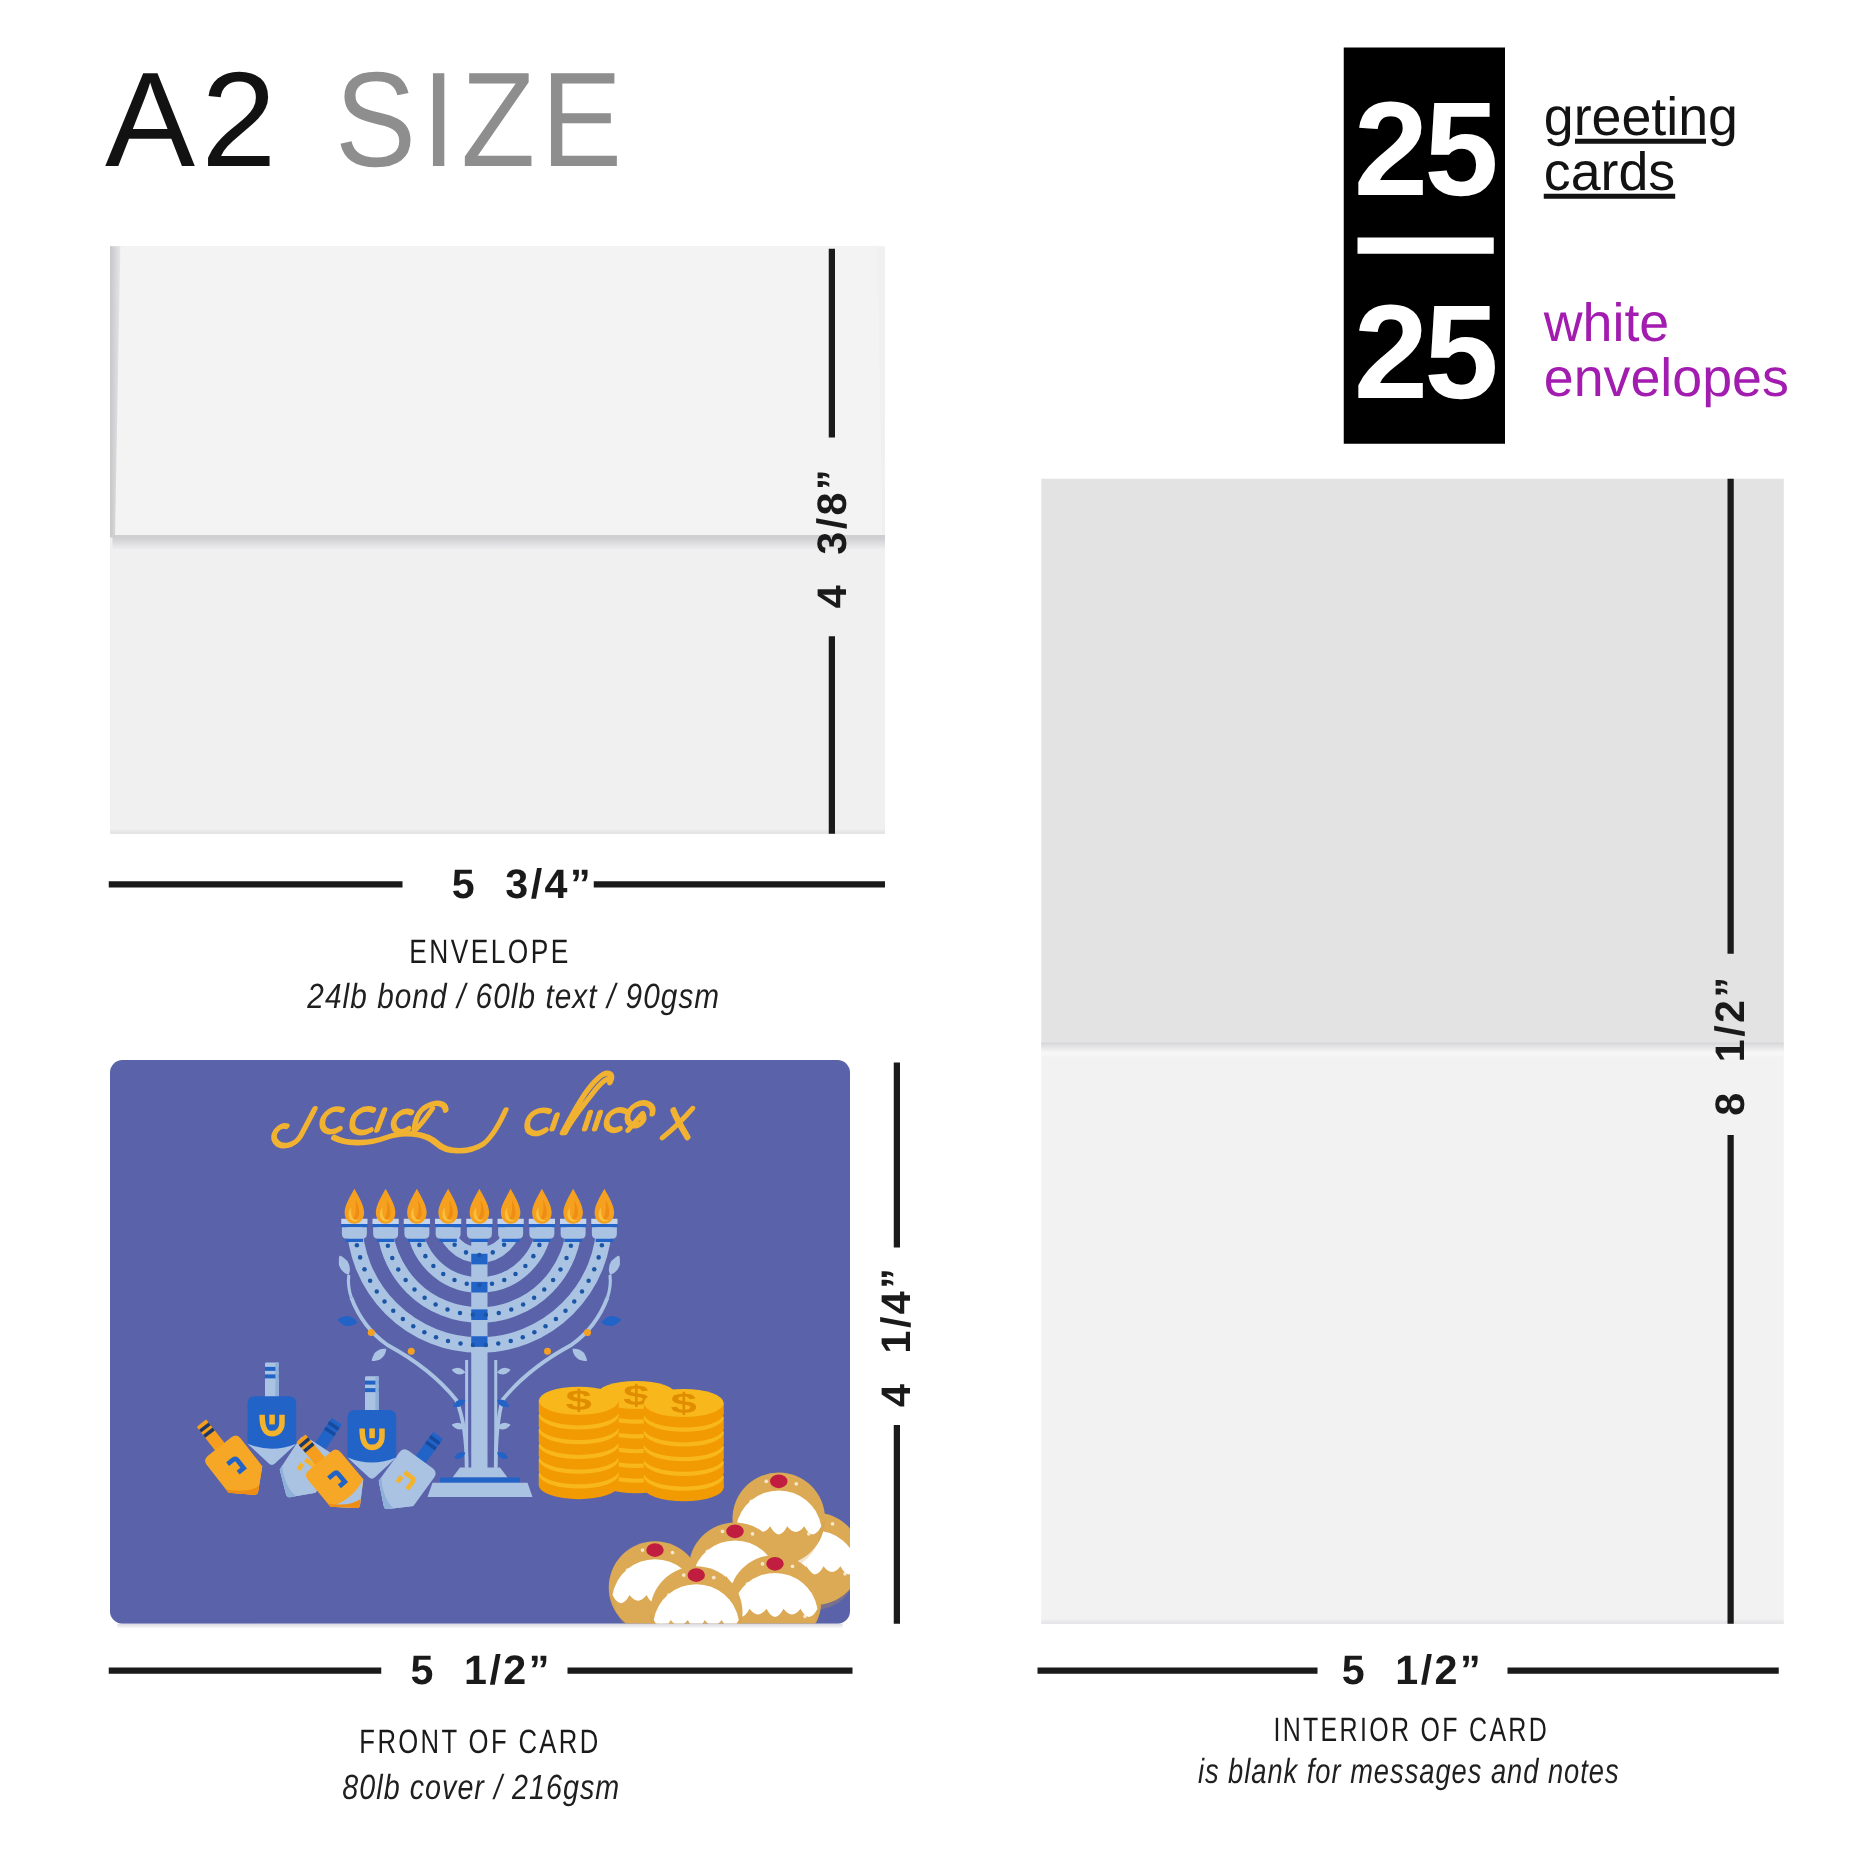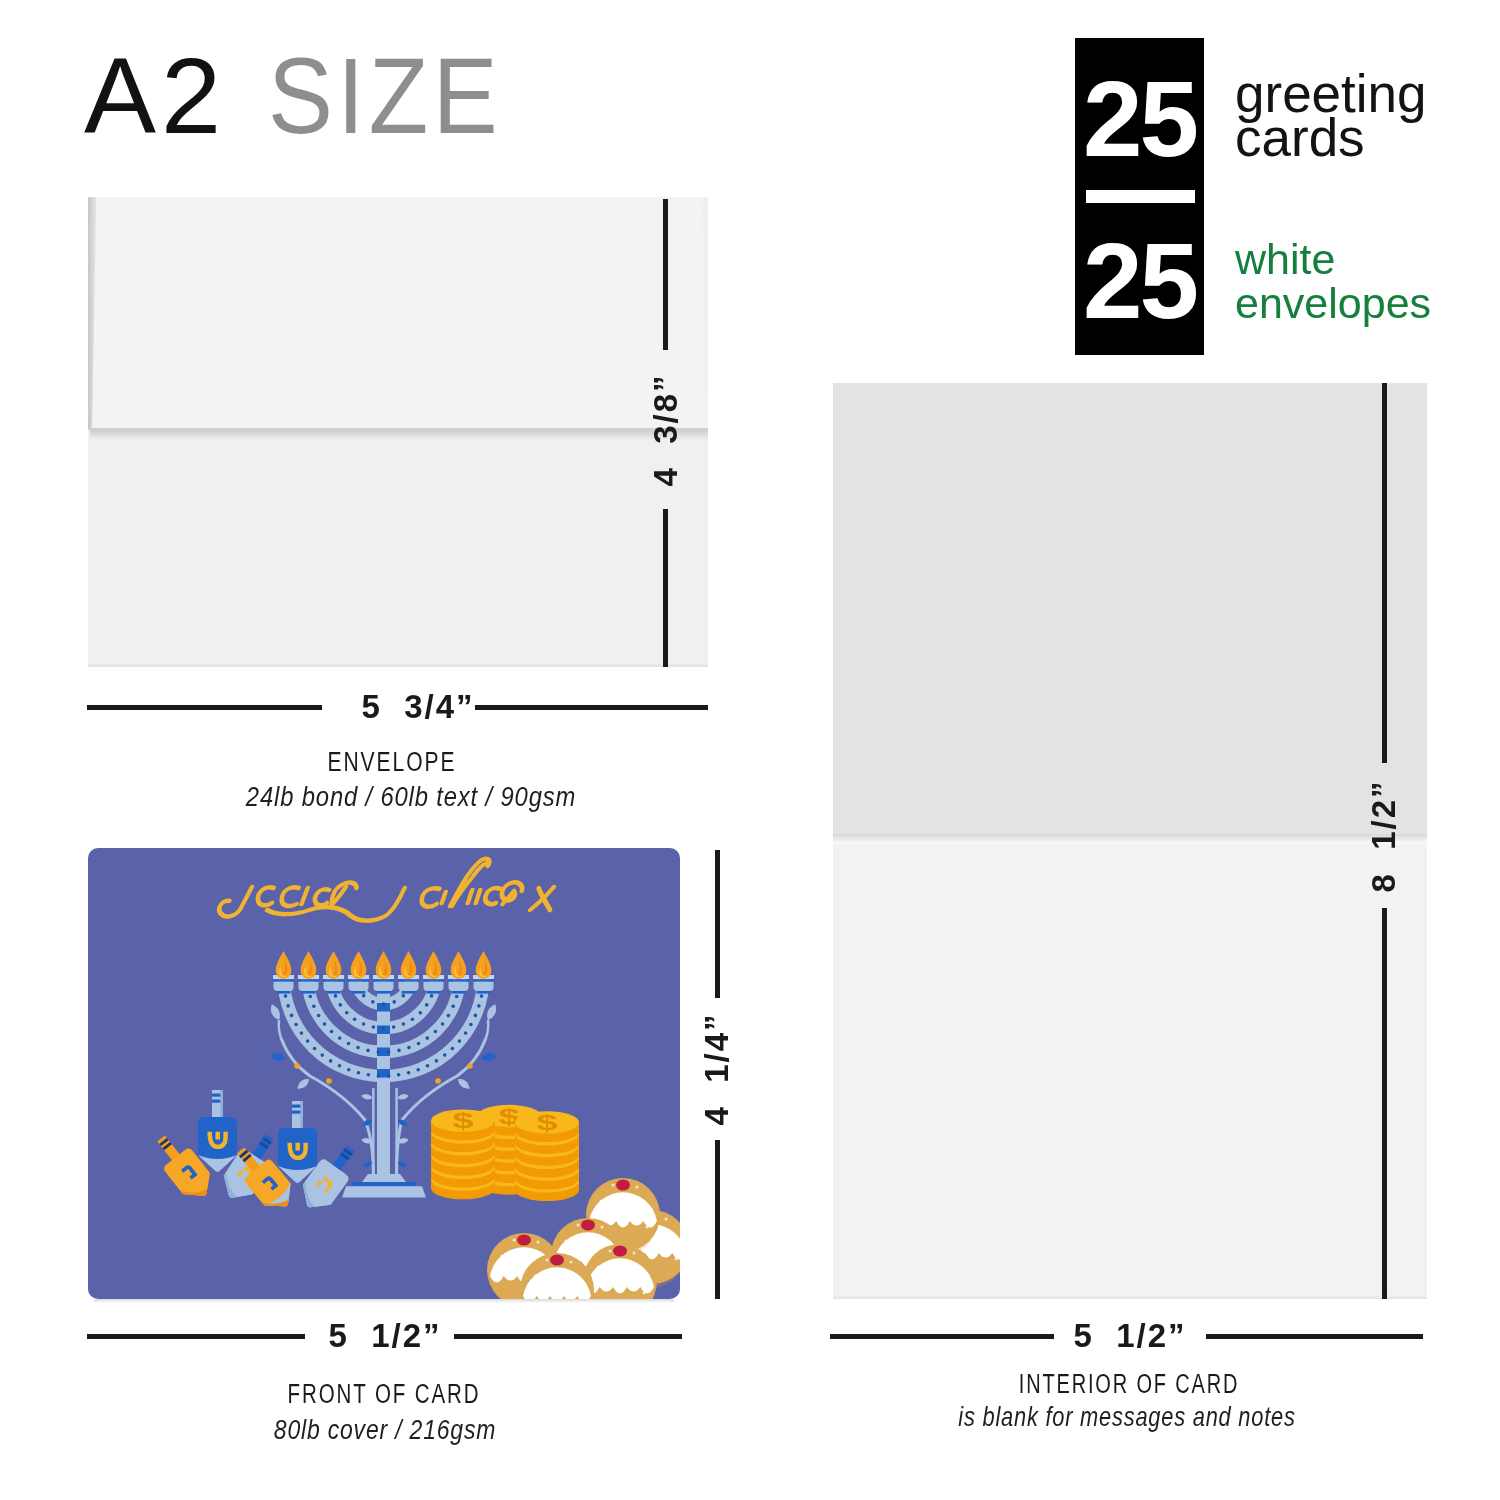--- a/index.html
+++ b/index.html
@@ -24,7 +24,7 @@
 
 <div class="abs" style="left:1075px;top:228px;width:129px;text-align:center;font-size:107px;font-weight:bold;color:#fff;line-height:1;letter-spacing:-3px;">25</div>
 
-<div class="abs" style="left:1235px;top:72px;font-size:53px;line-height:44px;color:#131313;">greeting<br>cards</div>
+<div class="abs" style="left:1235px;top:72px;font-size:43px;line-height:44px;color:#131313;text-decoration:underline;">greeting<br>cards</div>
 
 <div class="abs" style="left:1235px;top:237px;font-size:43px;line-height:44px;color:#15803d;">white<br>envelopes</div>
 

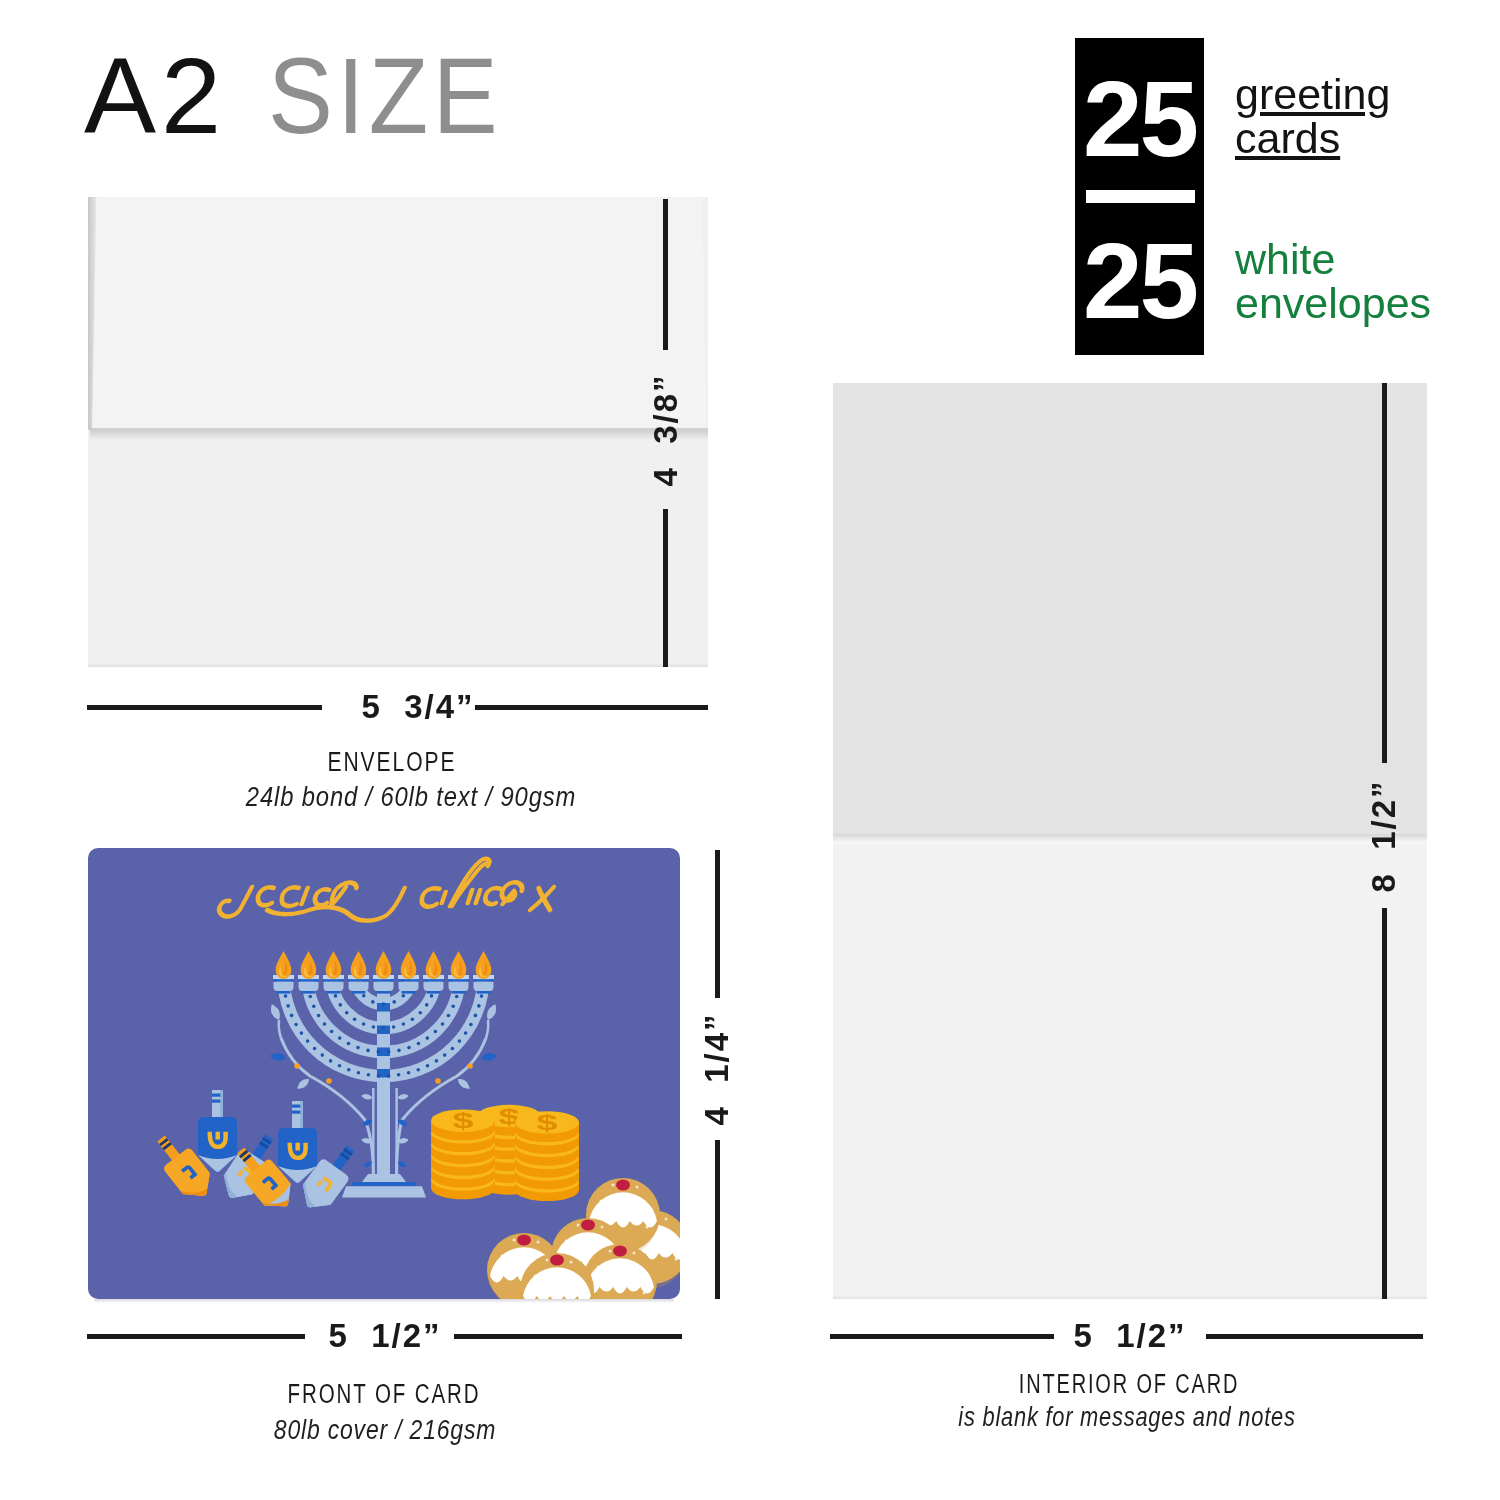--- a/index.html
+++ b/index.html
@@ -26,7 +26,7 @@
 
 <div class="abs" style="left:1235px;top:72px;font-size:43px;line-height:44px;color:#131313;text-decoration:underline;">greeting<br>cards</div>
 
-<div class="abs" style="left:1235px;top:237px;font-size:43px;line-height:44px;color:#15803d;">white<br>envelopes</div>
+<div class="abs" style="left:1235px;top:237px;font-size:43px;line-height:44px;color:#a21caf;">white<br>envelopes</div>
 
 <div class="abs" style="left:88px;top:197px;width:620px;height:470px;background:#f0f0f1;"></div>
 

